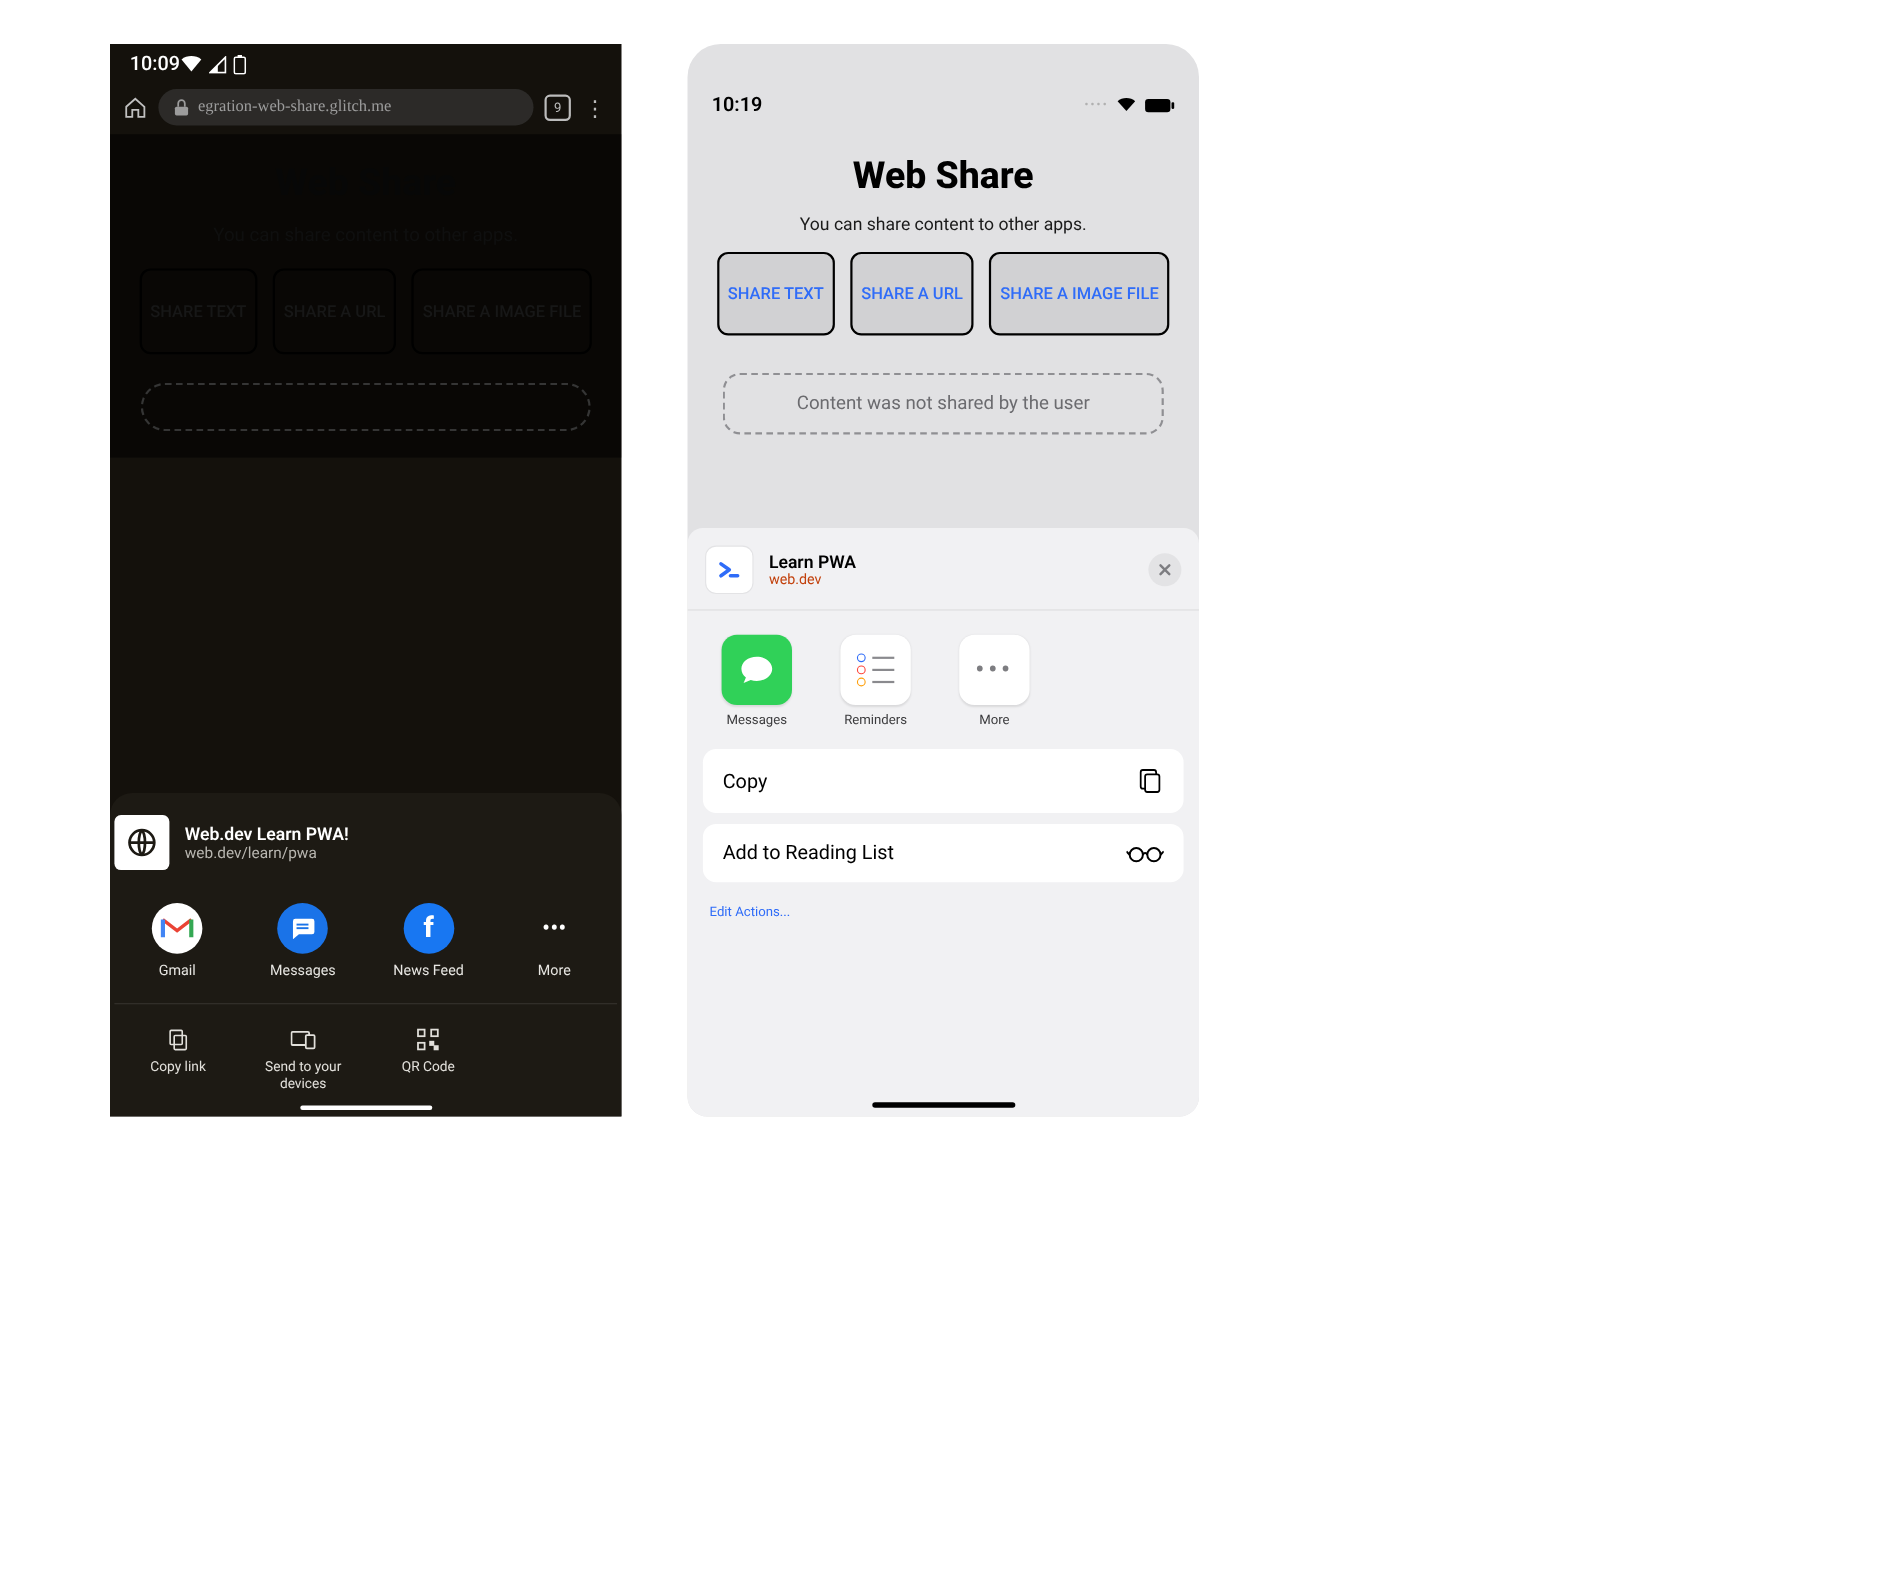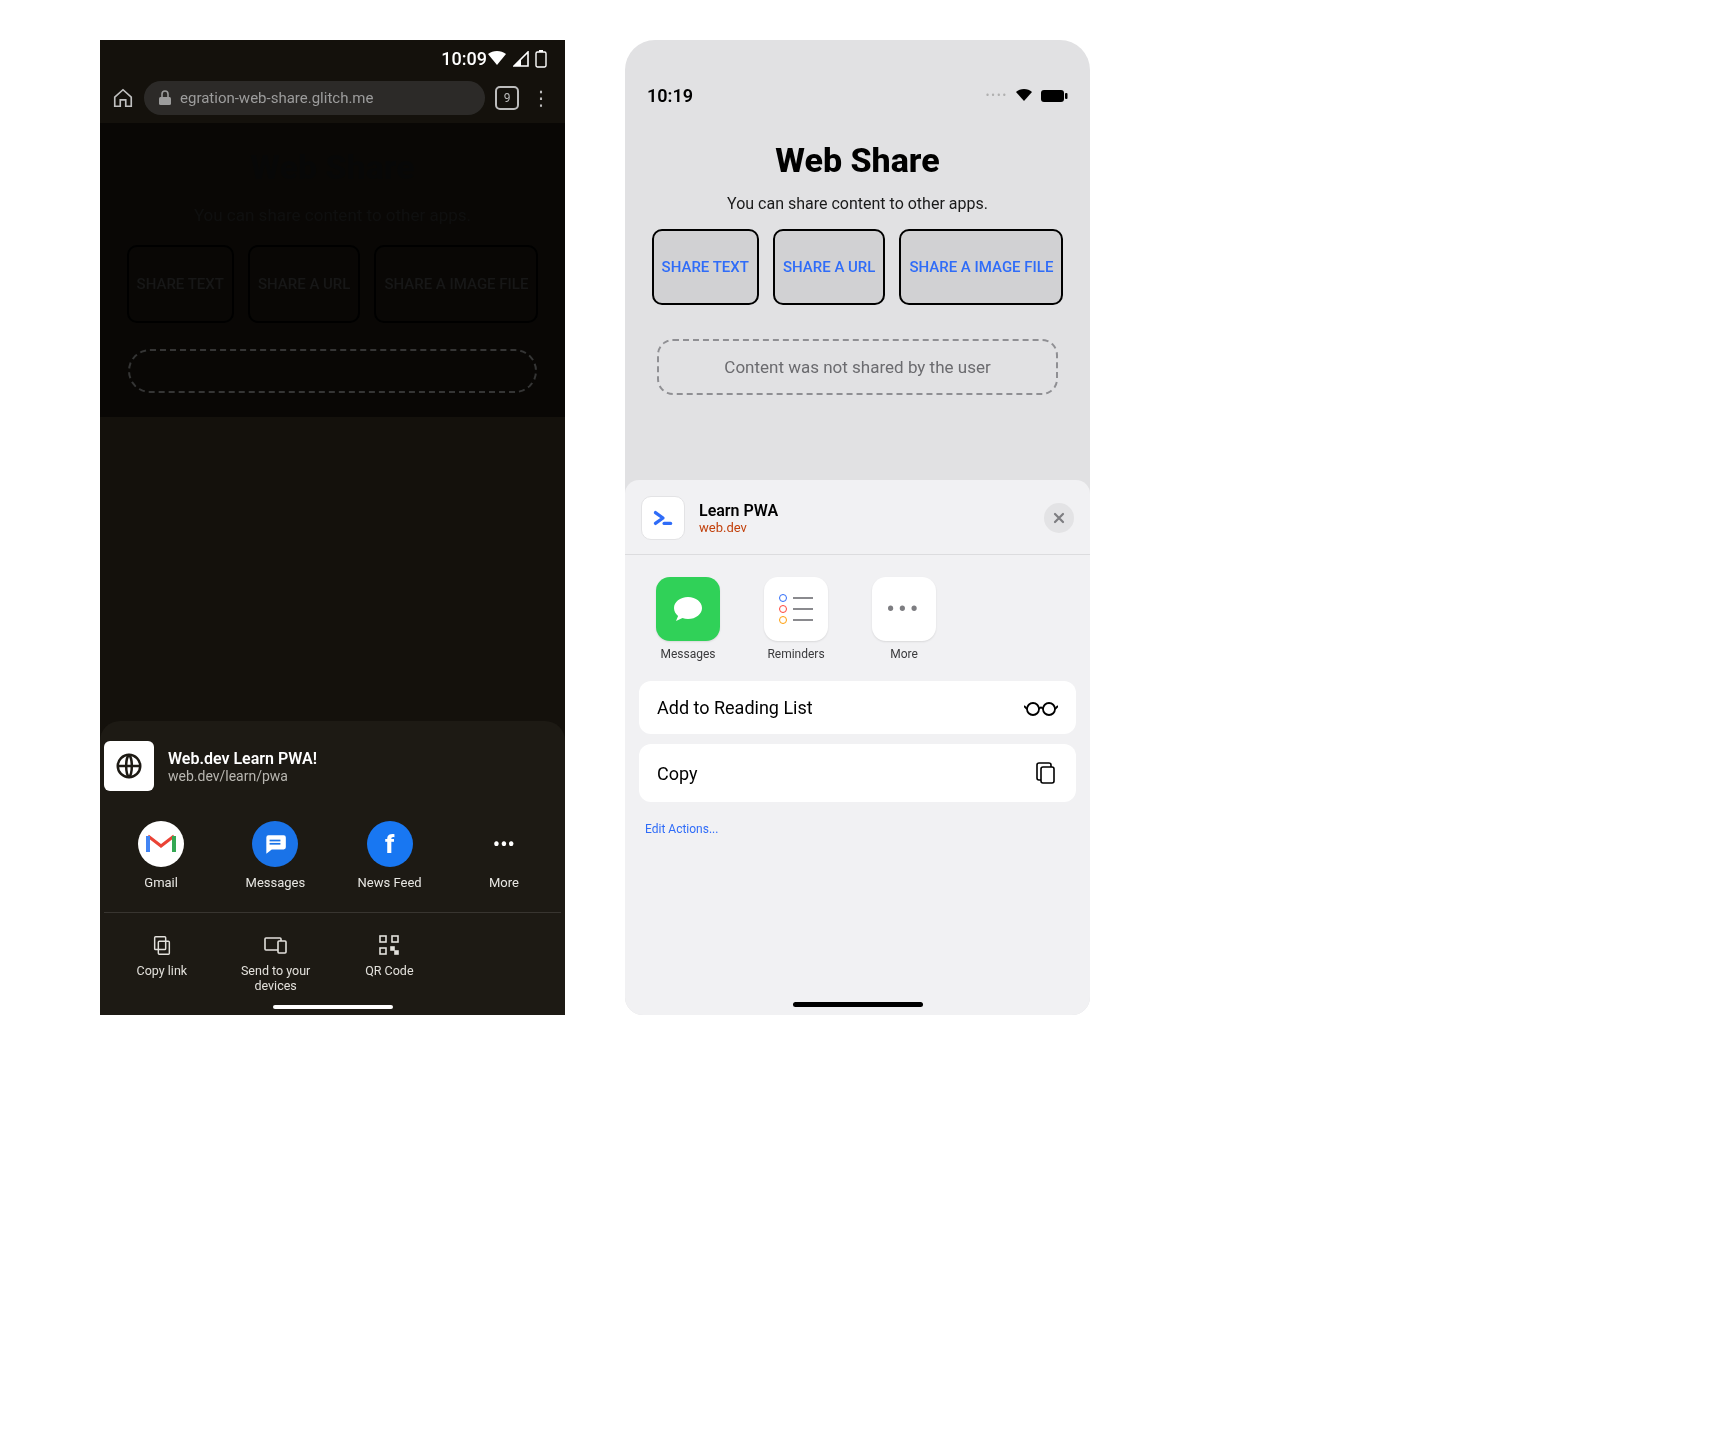--- a/index.html
+++ b/index.html
@@ -29,7 +29,7 @@
     color: #fff;
   }
   .android .statusbar {
-    display: flex; justify-content: flex-end; align-items: center;
+    display: flex; justify-content: flex-start; align-items: center;
     padding: 8px 18px 4px 18px; font-size: 18px; font-weight: 500;
   }
   .android .status-icons { display: flex; gap: 6px; align-items: center; }

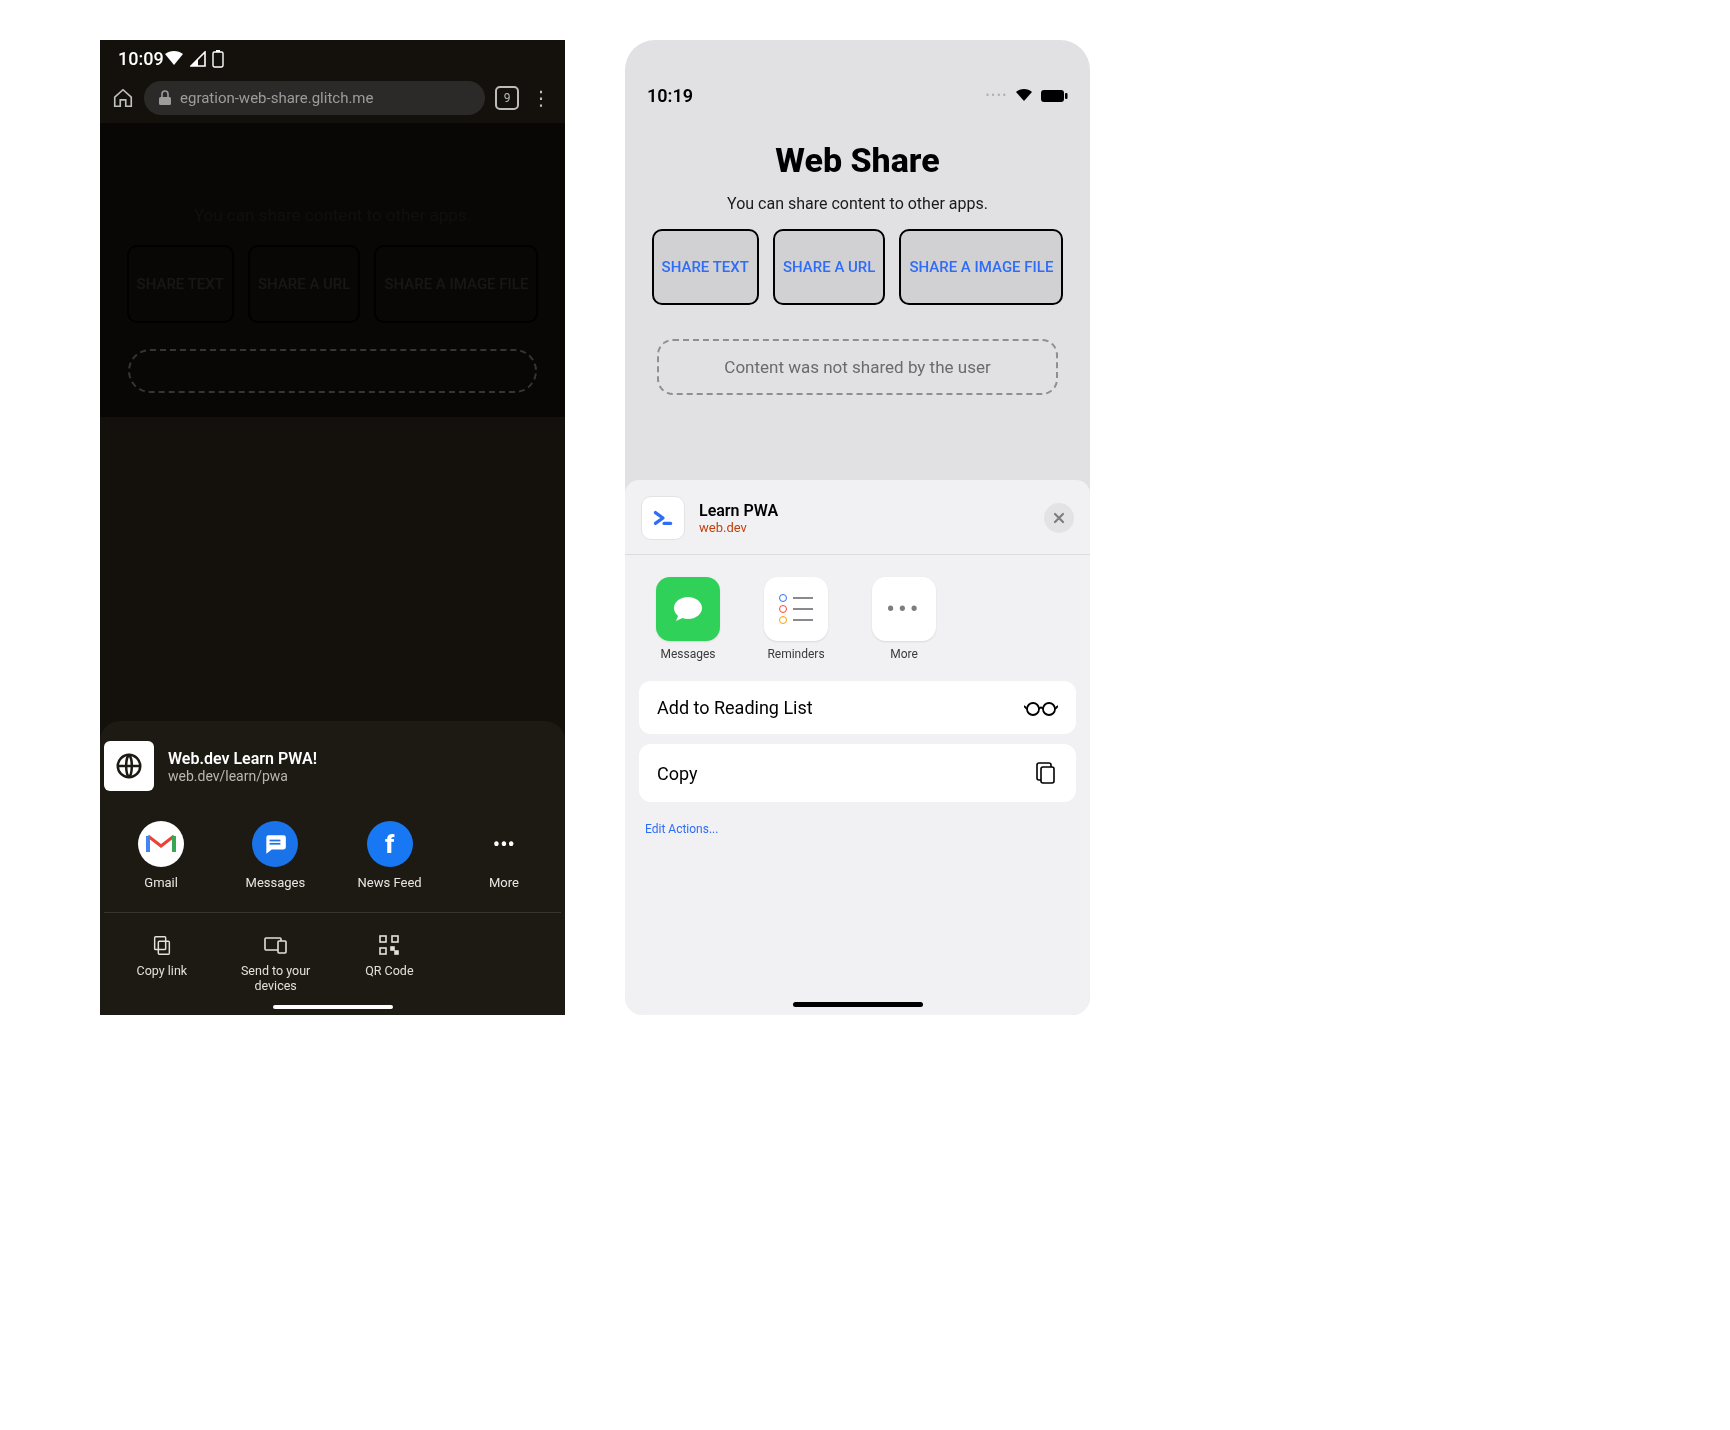--- a/index.html
+++ b/index.html
@@ -40,7 +40,7 @@
   .android .url-pill {
     flex: 1; background: rgba(60,60,60,.6); border-radius: 22px;
     padding: 8px 14px; display: flex; align-items: center; gap: 8px;
-    color: #9c9c9c; font-size: 15px;
+    color: #9c9c9c; font-size: 15px; font-family: Liberation Serif, serif;
   }
   .android .tab-count {
     border: 2px solid #bcbcbc; border-radius: 5px; width: 24px; height: 24px;

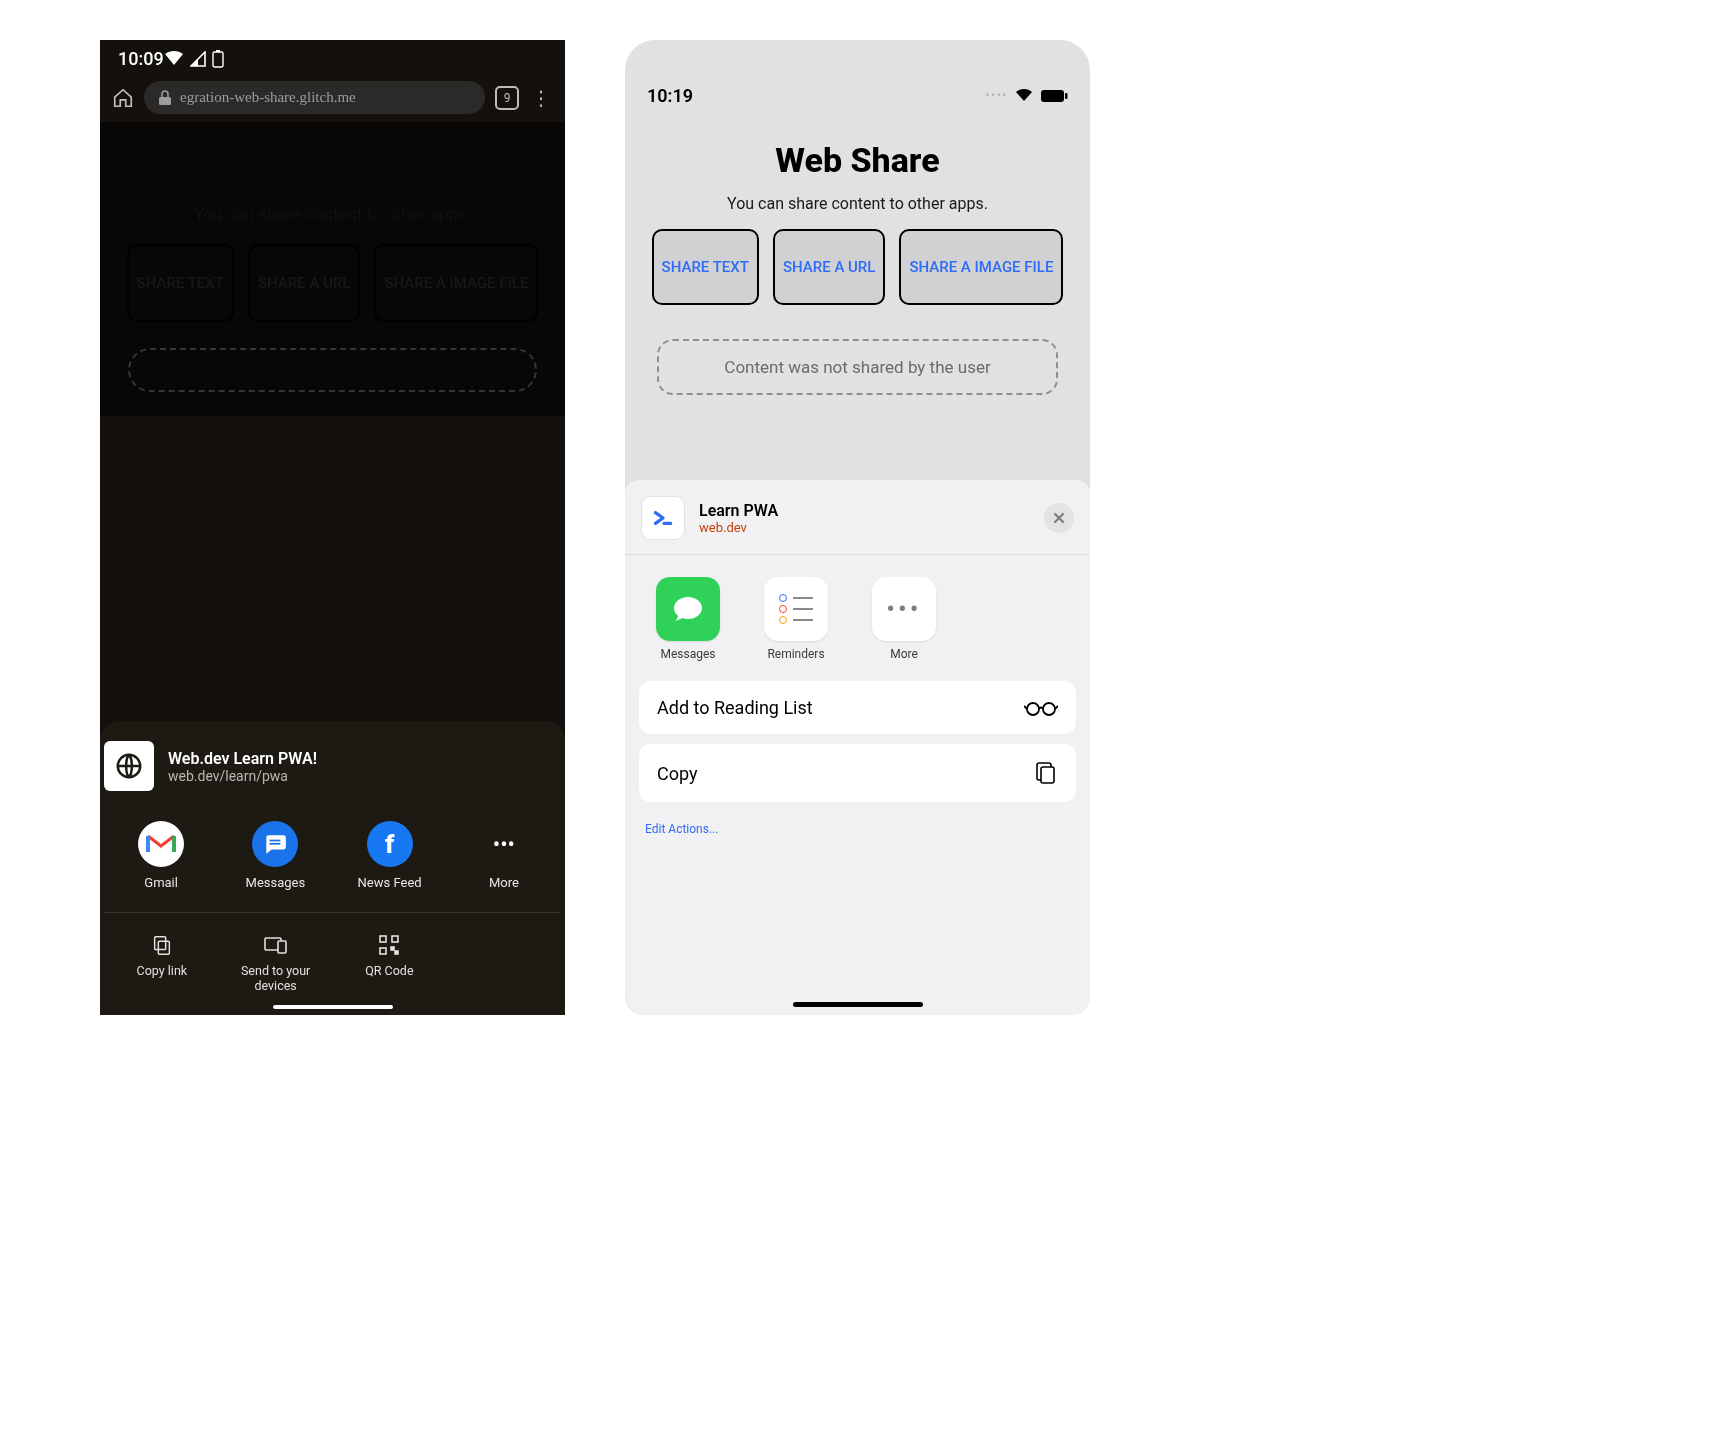--- a/index.html
+++ b/index.html
@@ -385,6 +385,15 @@
 
     <div class="option-list">
       <div class="option">
+        <span>Copy</span>
+        <span>
+          <svg width="24" height="26" viewBox="0 0 24 26" fill="none" stroke="#000" stroke-width="1.6">
+              <rect x="7" y="7" width="13" height="16" rx="2"></rect>
+              <path d="M7 20H5a2 2 0 0 1-2-2V5a2 2 0 0 1 2-2h10a2 2 0 0 1 2 2v2"></path>
+            </svg>
+        </span>
+      </div>
+      <div class="option">
         <span>Add to Reading List</span>
         <span>
           <svg width="34" height="18" viewBox="0 0 34 18" fill="none" stroke="#000" stroke-width="1.8">
@@ -394,15 +403,6 @@
             </svg>
         </span>
       </div>
-      <div class="option">
-        <span>Copy</span>
-        <span>
-          <svg width="24" height="26" viewBox="0 0 24 26" fill="none" stroke="#000" stroke-width="1.6">
-              <rect x="7" y="7" width="13" height="16" rx="2"></rect>
-              <path d="M7 20H5a2 2 0 0 1-2-2V5a2 2 0 0 1 2-2h10a2 2 0 0 1 2 2v2"></path>
-            </svg>
-        </span>
-      </div>
     </div>
     <div class="edit-actions">Edit Actions...</div>
   </div>

